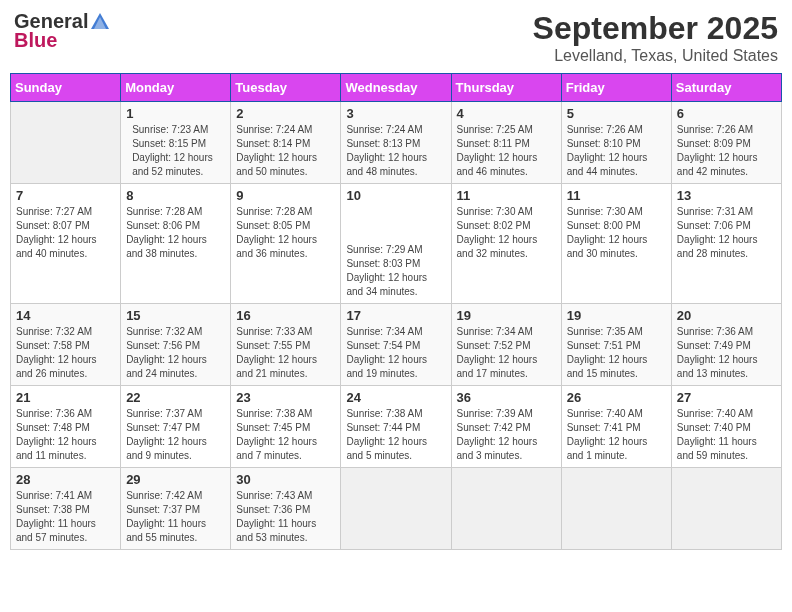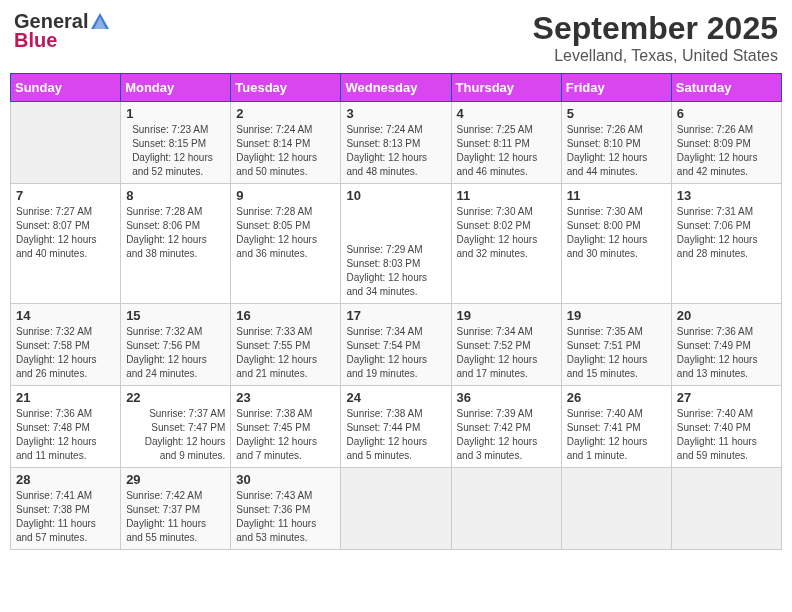--- a/index.html
+++ b/index.html
@@ -252,7 +252,7 @@
         </td>
         <td>
           <span class="day-num">22</span>
-          <div class="day-info" style="white-space: pre-line; text-align: right;">Sunrise: 7:37 AM
+          <div class="day-info" style="white-space: pre-line;">Sunrise: 7:37 AM
 Sunset: 7:47 PM
 Daylight: 12 hours and 9 minutes.</div>
         </td>

